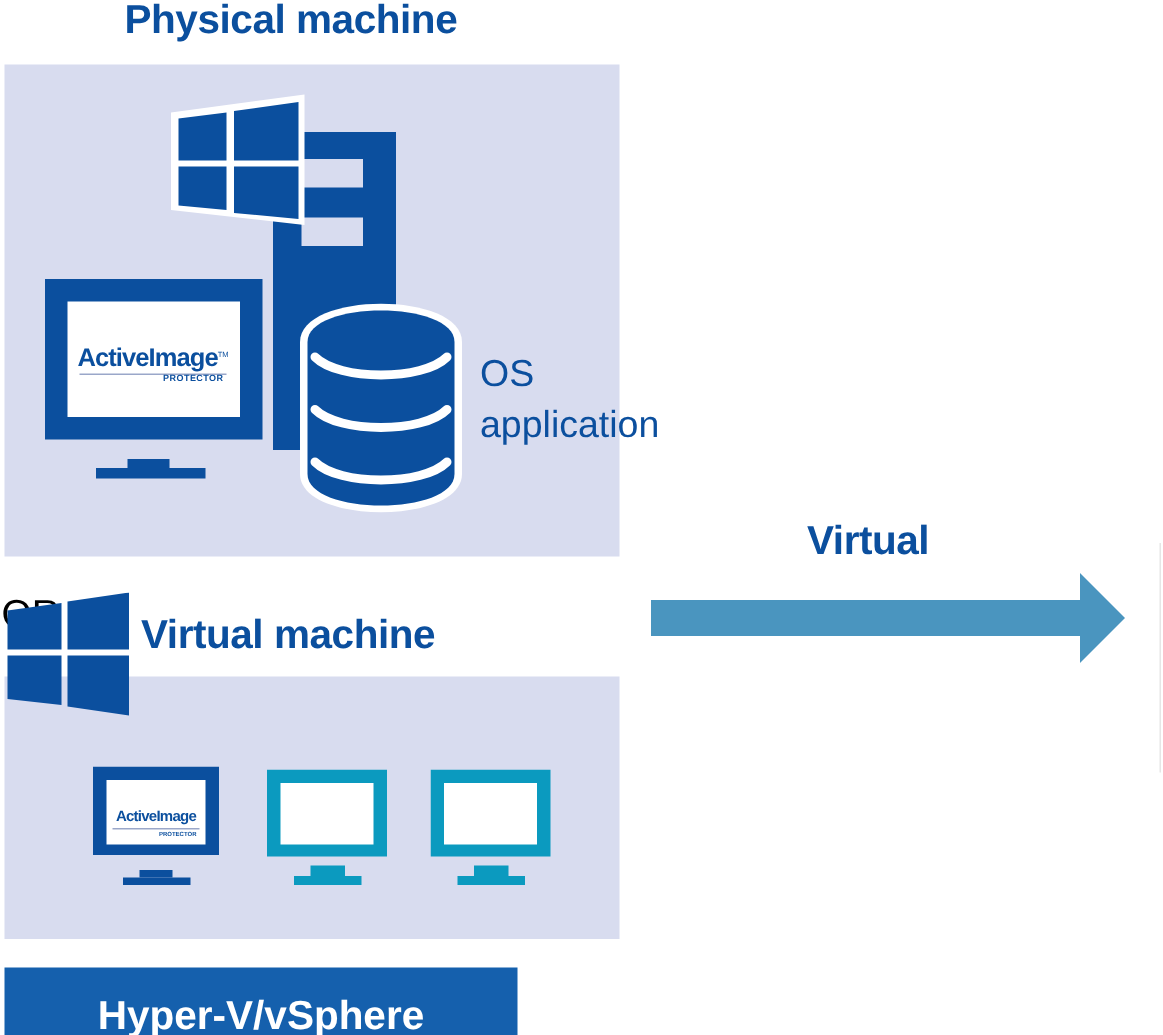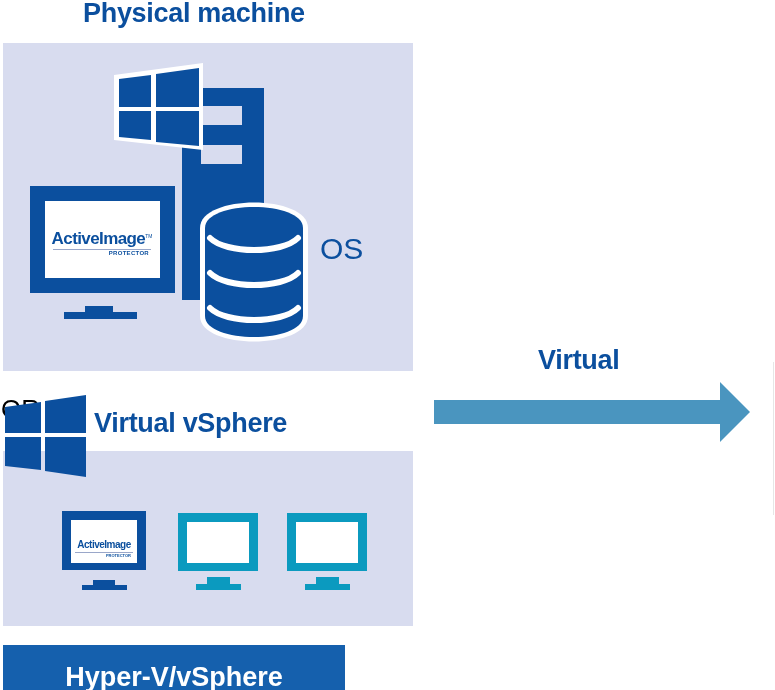--- a/index.html
+++ b/index.html
@@ -8,7 +8,7 @@
   .abs { position: absolute; }
   .title { color: #0b4f9e; font-weight: bold; font-size: 27px; white-space: nowrap; letter-spacing: -0.3px; }
   .panel { background: #d8dcef; }
-  .label-blue { color: #0b4f9e; font-size: 30px; line-height: 34px; }
+  .label-blue { color: #0b4f9e; font-size: 25px; line-height: 34px; }
   .or { color: #000; font-size: 26px; margin-top: 26px; }
   .hv-bar { background: #1560ad; color: #fff; font-weight: bold; font-size: 27px;
             display: flex; align-items: center; justify-content: center; }

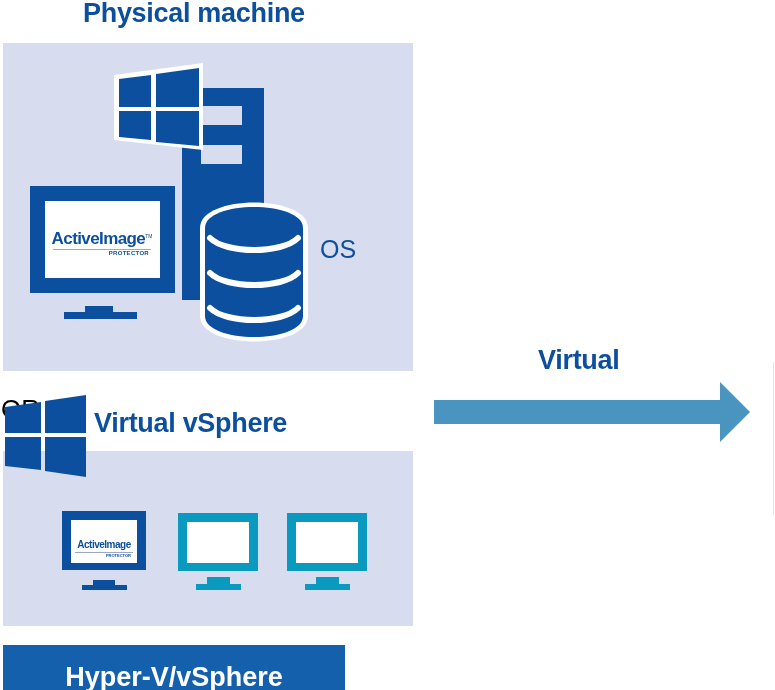--- a/index.html
+++ b/index.html
@@ -60,6 +60,7 @@
 
 <div class="abs" style="left:320px; top:232px;">
   <div class="label-blue">OS</div>
+  <div class="label-blue">application</div>
 </div>
 
 <div class="abs or" style="left:1px; top:368px;">OR</div>

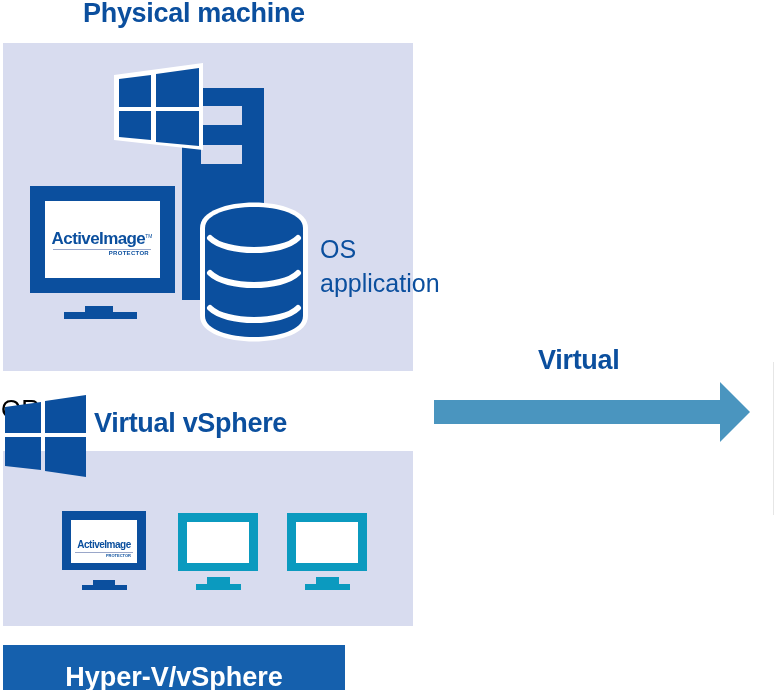--- a/index.html
+++ b/index.html
@@ -74,7 +74,7 @@
   <path d="M42 42 L83 42 L83 82 L42 76 Z" fill="#0b4f9e"></path>
 </svg>
 
-<div class="abs title" style="left:94px; top:408px;">Virtual vSphere</div>
+<div class="abs title" style="left:94px; top:408px;">Virtual machine</div>
 
 <div class="abs" style="left:62px; top:511px;">
   <svg width="86" height="80" viewBox="0 0 86 80">

